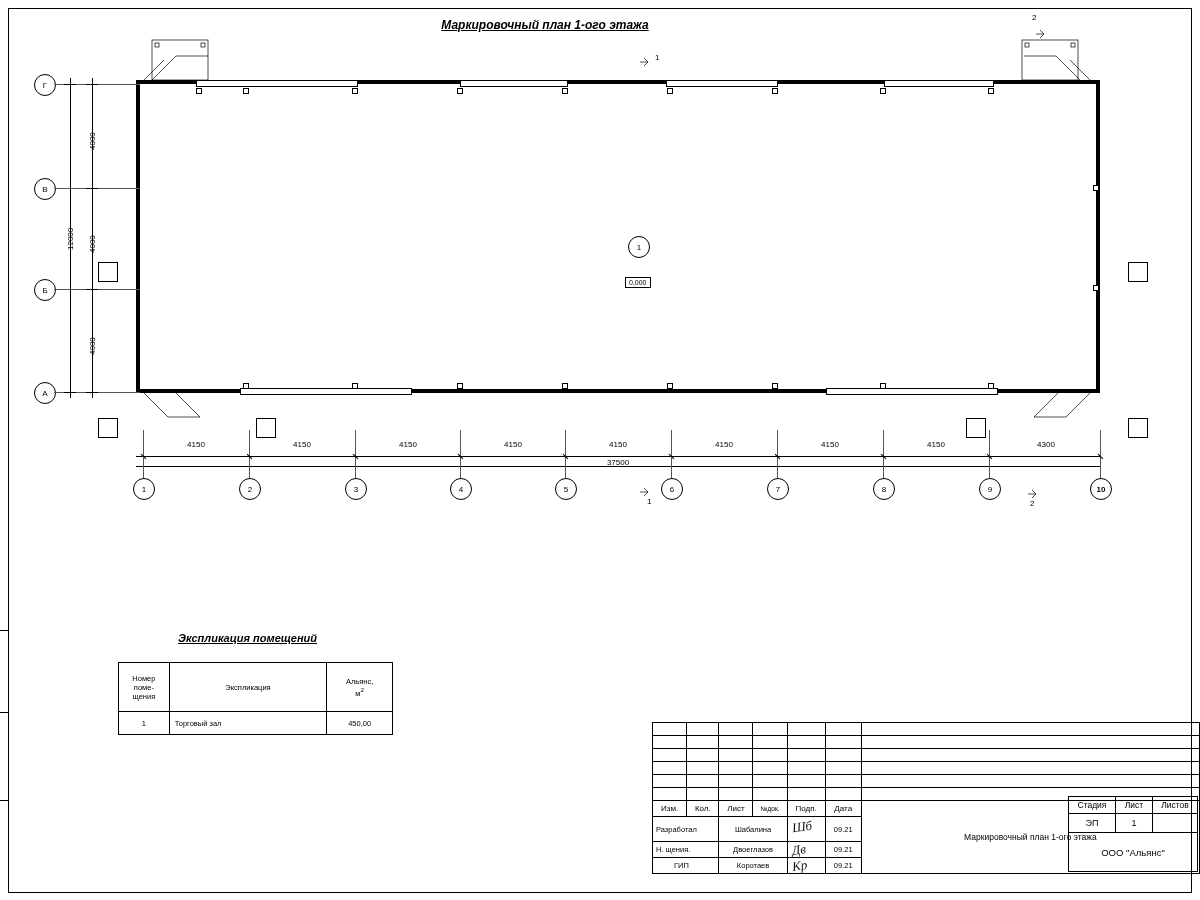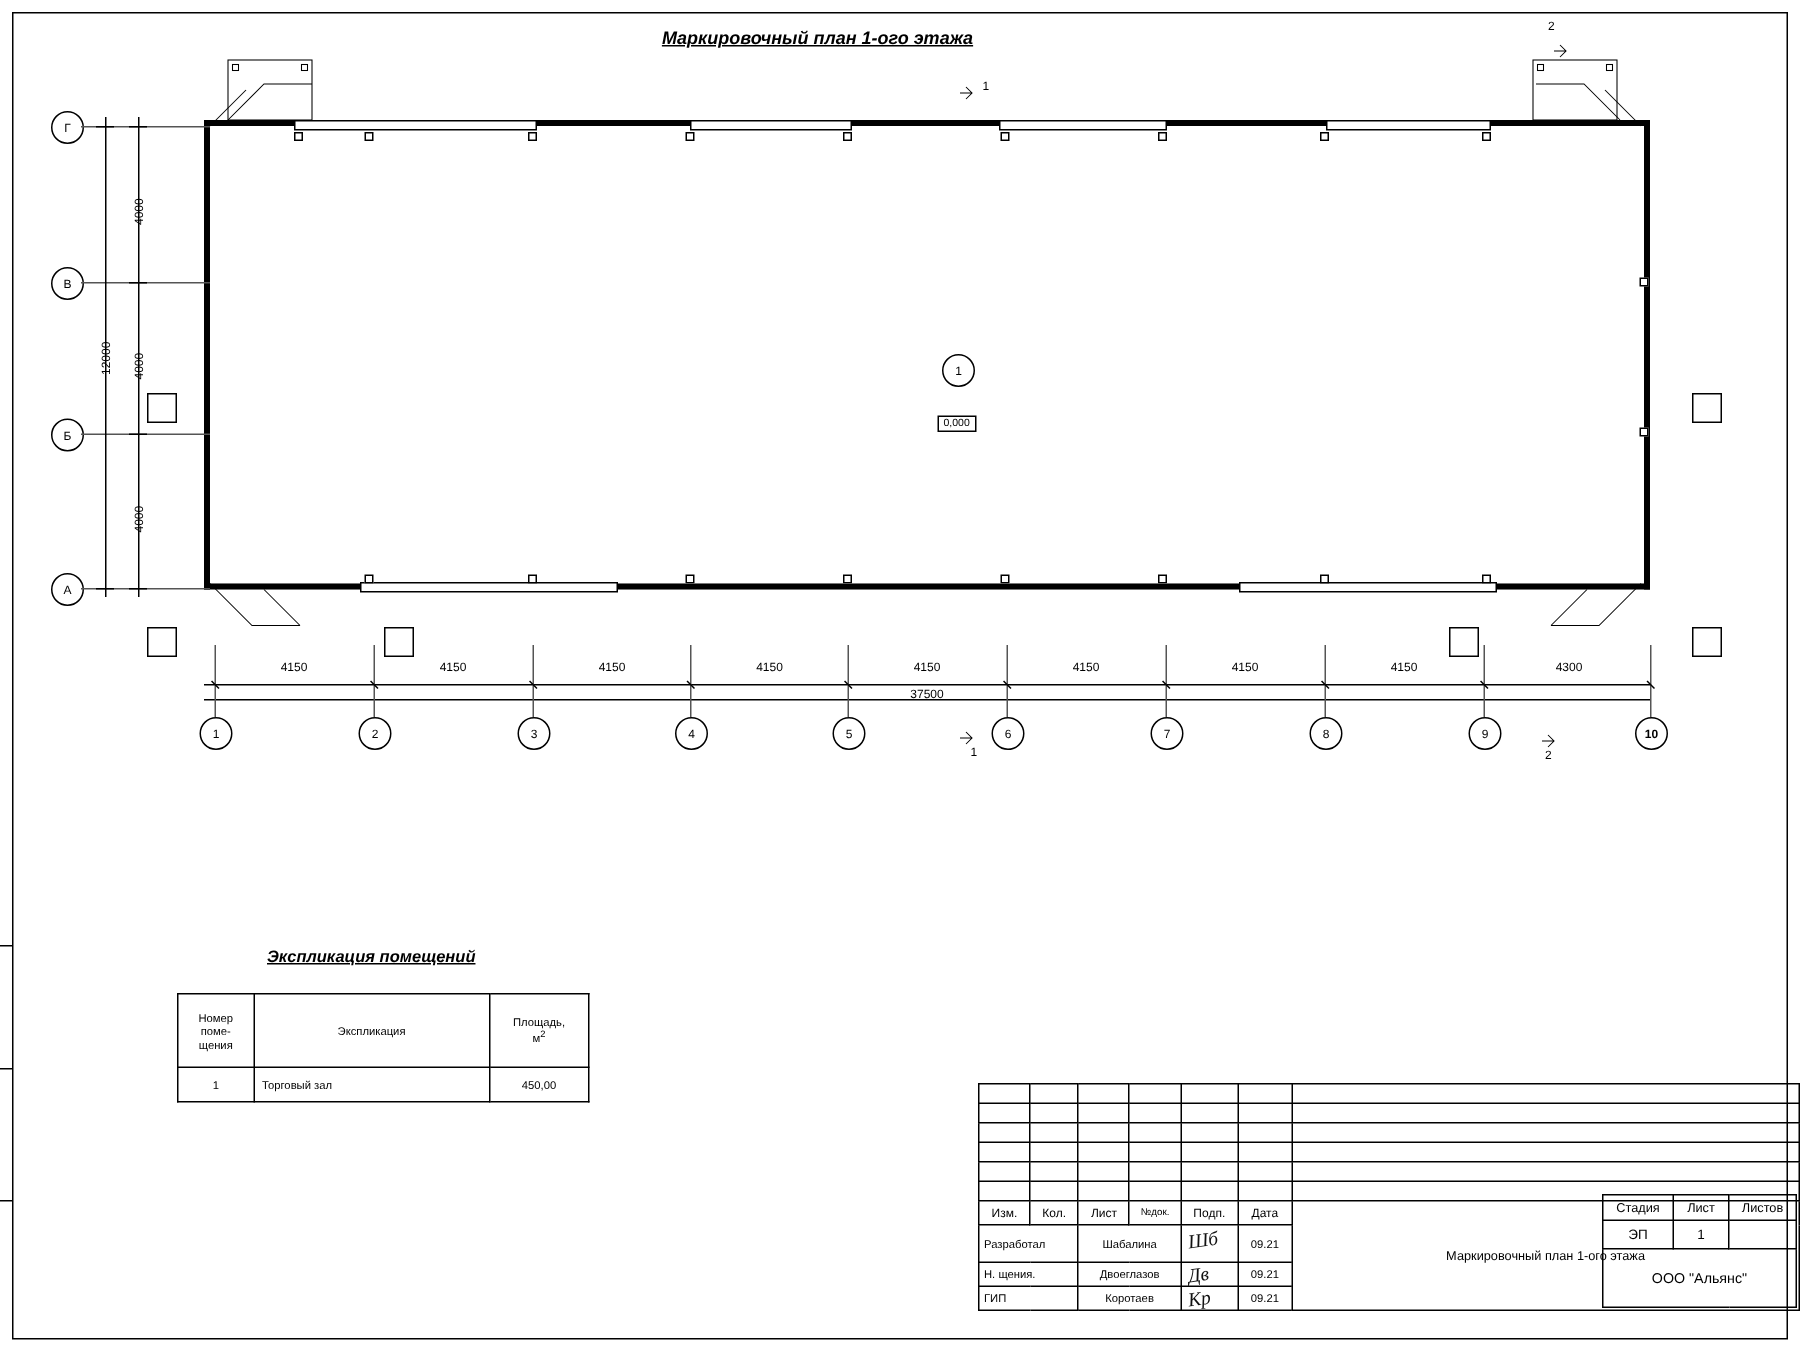--- a/index.html
+++ b/index.html
@@ -219,7 +219,7 @@
       </td>
       <td style="width:163px;">Экспликация</td>
       <td style="width:64px;">
-        <div>Площадь,</div>
+        <div>Альянс,</div>
         <div><span>м</span><sup>2</sup></div>
       </td>
     </tr>

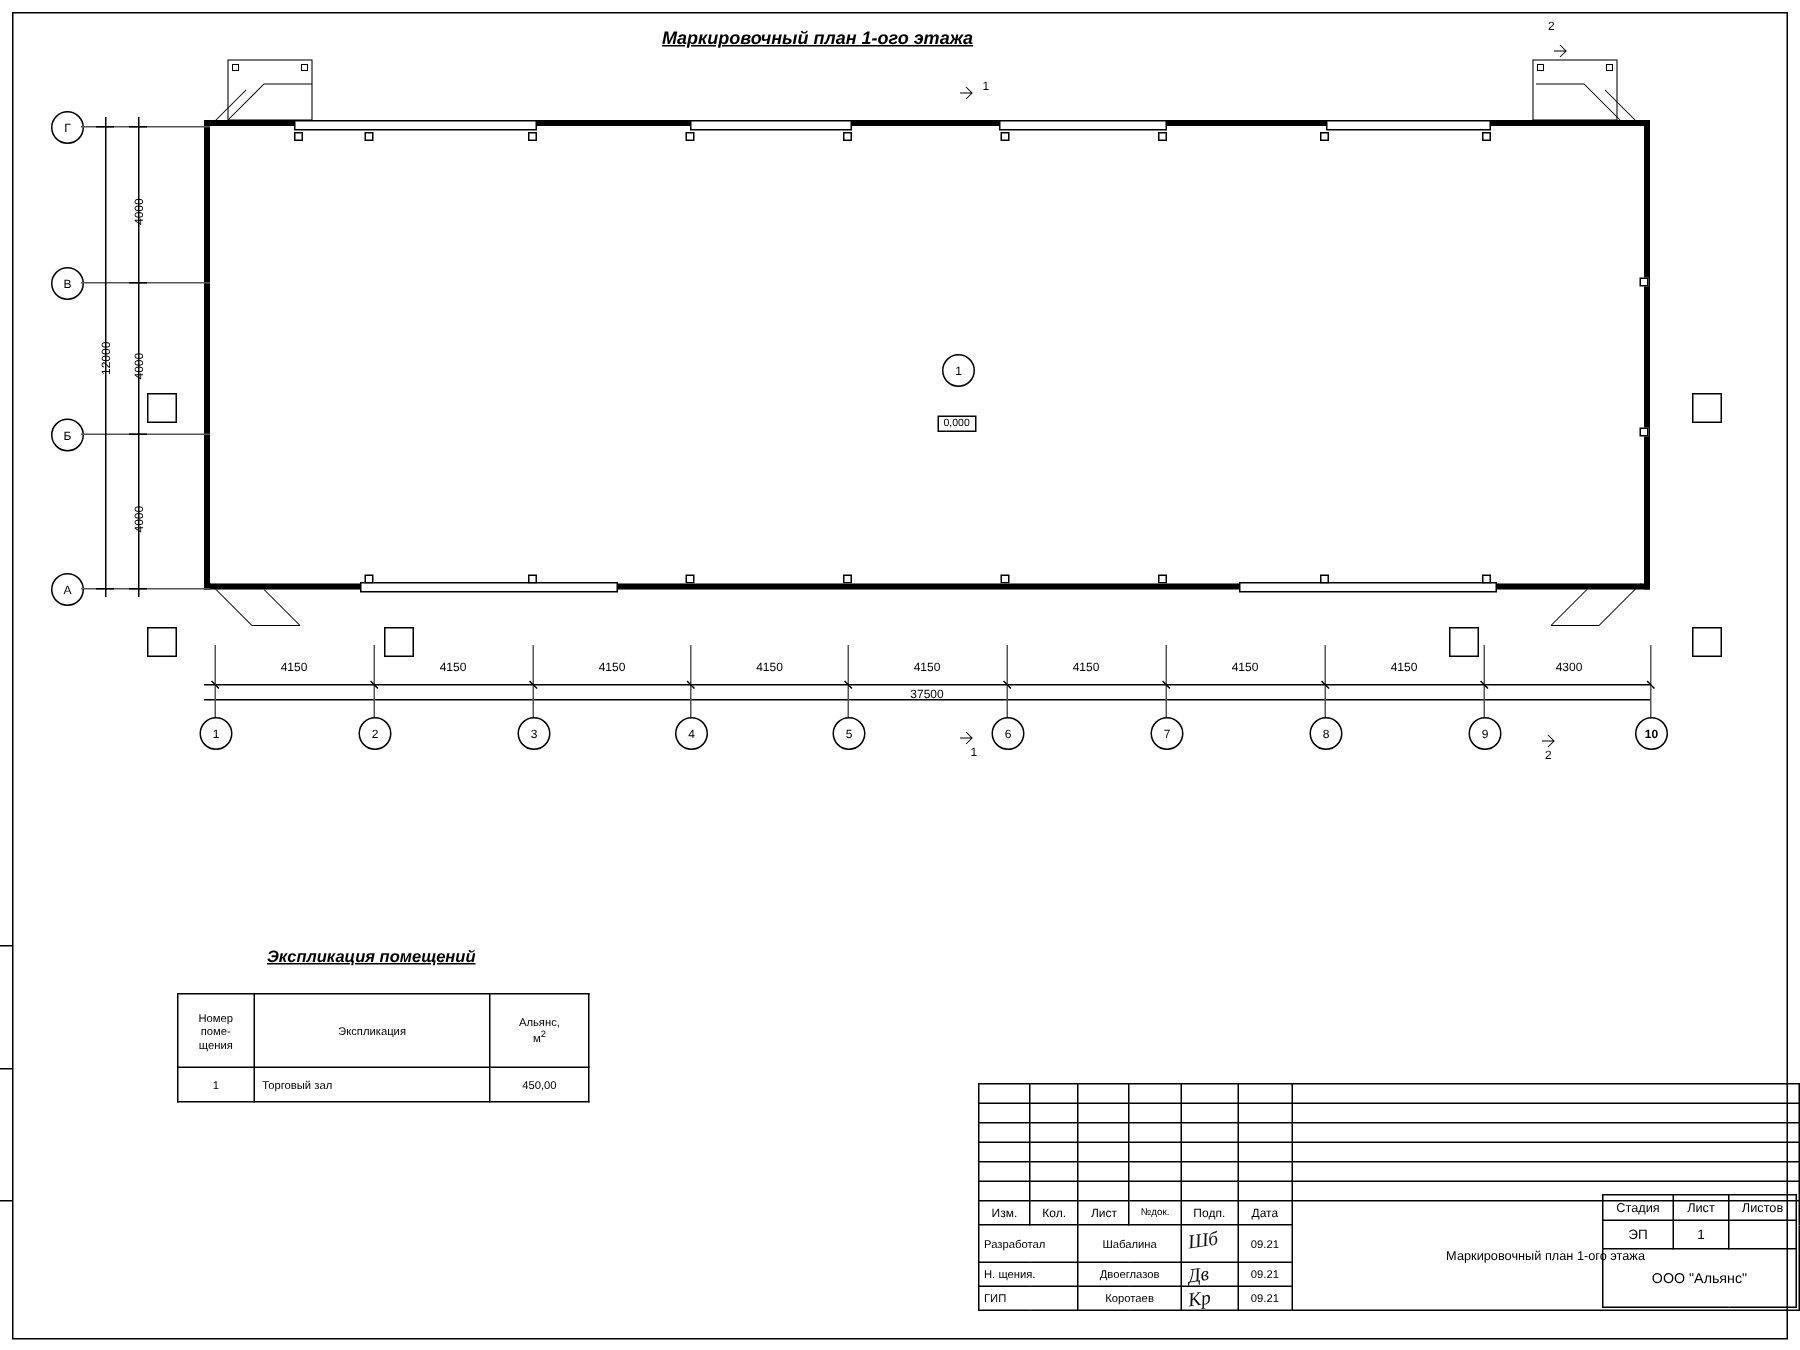--- a/index.html
+++ b/index.html
@@ -315,7 +315,7 @@
         <td style="font-size:7.5px;">09.21</td>
       </tr>
       <tr>
-        <td colspan="2" style="height:13px;text-align:left;padding-left:3px;font-size:7.5px;">ГИП</td>
+        <td colspan="2" style="height:13px;text-align:left;padding-left:21px;font-size:7.5px;">ГИП</td>
         <td colspan="2" style="font-size:7.5px;">Коротаев</td>
         <td style="position:relative;">
               <span class="sig" style="left:4px;top:0px;">Кр</span>

